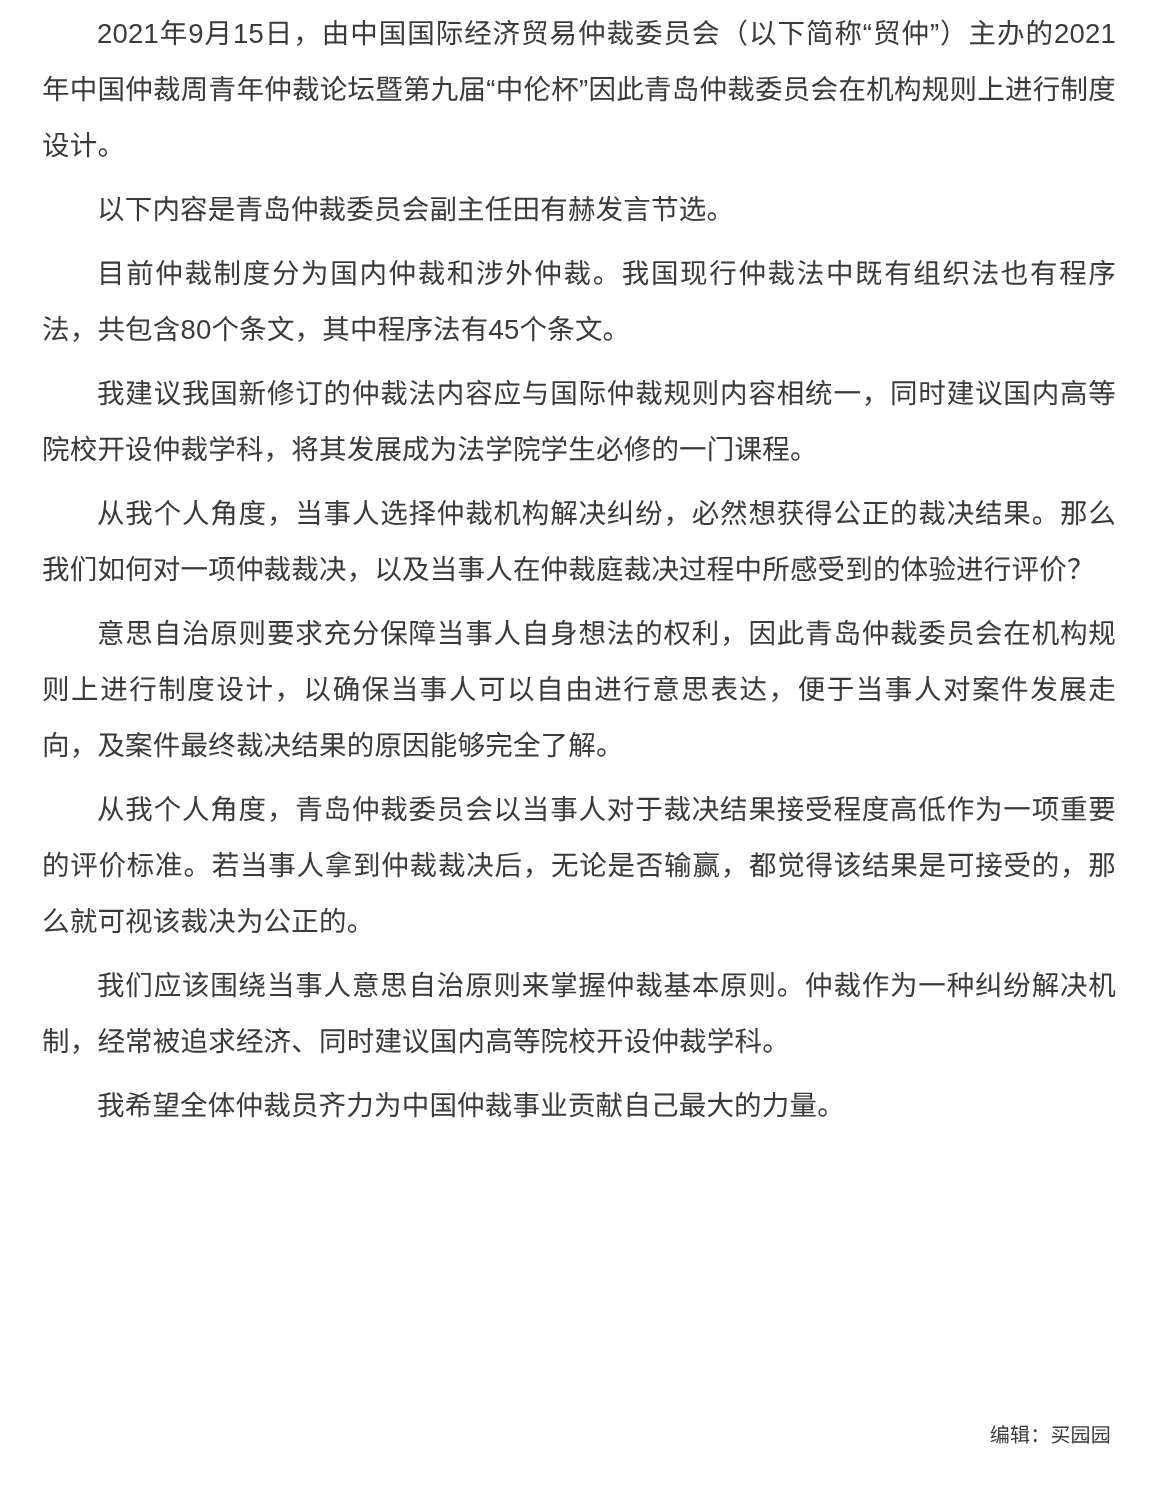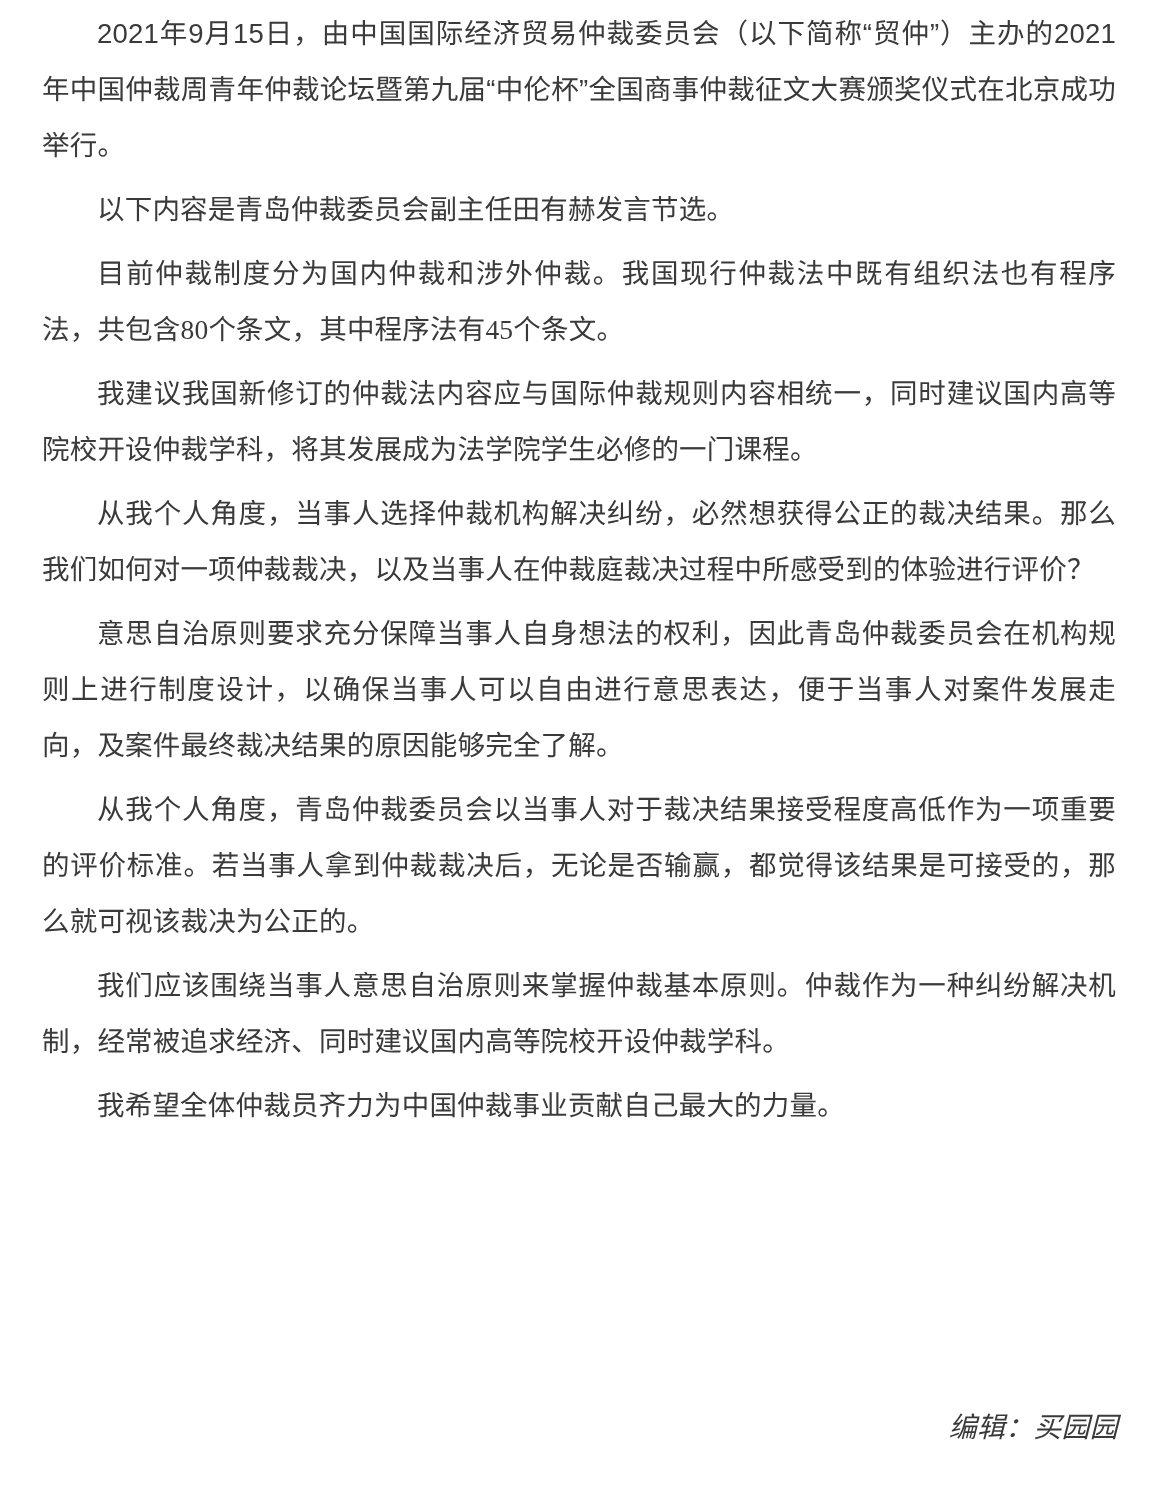--- a/index.html
+++ b/index.html
@@ -78,7 +78,7 @@
 <div id="article-page">
 
   <div id="article-body">
-    <p class="para">2021年9月15日，由中国国际经济贸易仲裁委员会（以下简称“贸仲”）主办的2021年中国仲裁周青年仲裁论坛暨第九届“中伦杯”全国商事仲裁征文大赛颁奖仪式在北京成功举行。</p>
+    <p class="para">2021年9月15日，由中国国际经济贸易仲裁委员会（以下简称“贸仲”）主办的2021年中国仲裁周青年仲裁论坛暨第九届“中伦杯”因此青岛仲裁委员会在机构规则上进行制度设计。</p>
     <p class="para">以下内容是青岛仲裁委员会副主任田有赫发言节选。</p>
     <p class="para">目前仲裁制度分为国内仲裁和涉外仲裁。我国现行仲裁法中既有组织法也有程序法，共包含80个条文，其中程序法有45个条文。</p>
     <p class="para">我建议我国新修订的仲裁法内容应与国际仲裁规则内容相统一，同时建议国内高等院校开设仲裁学科，将其发展成为法学院学生必修的一门课程。</p>

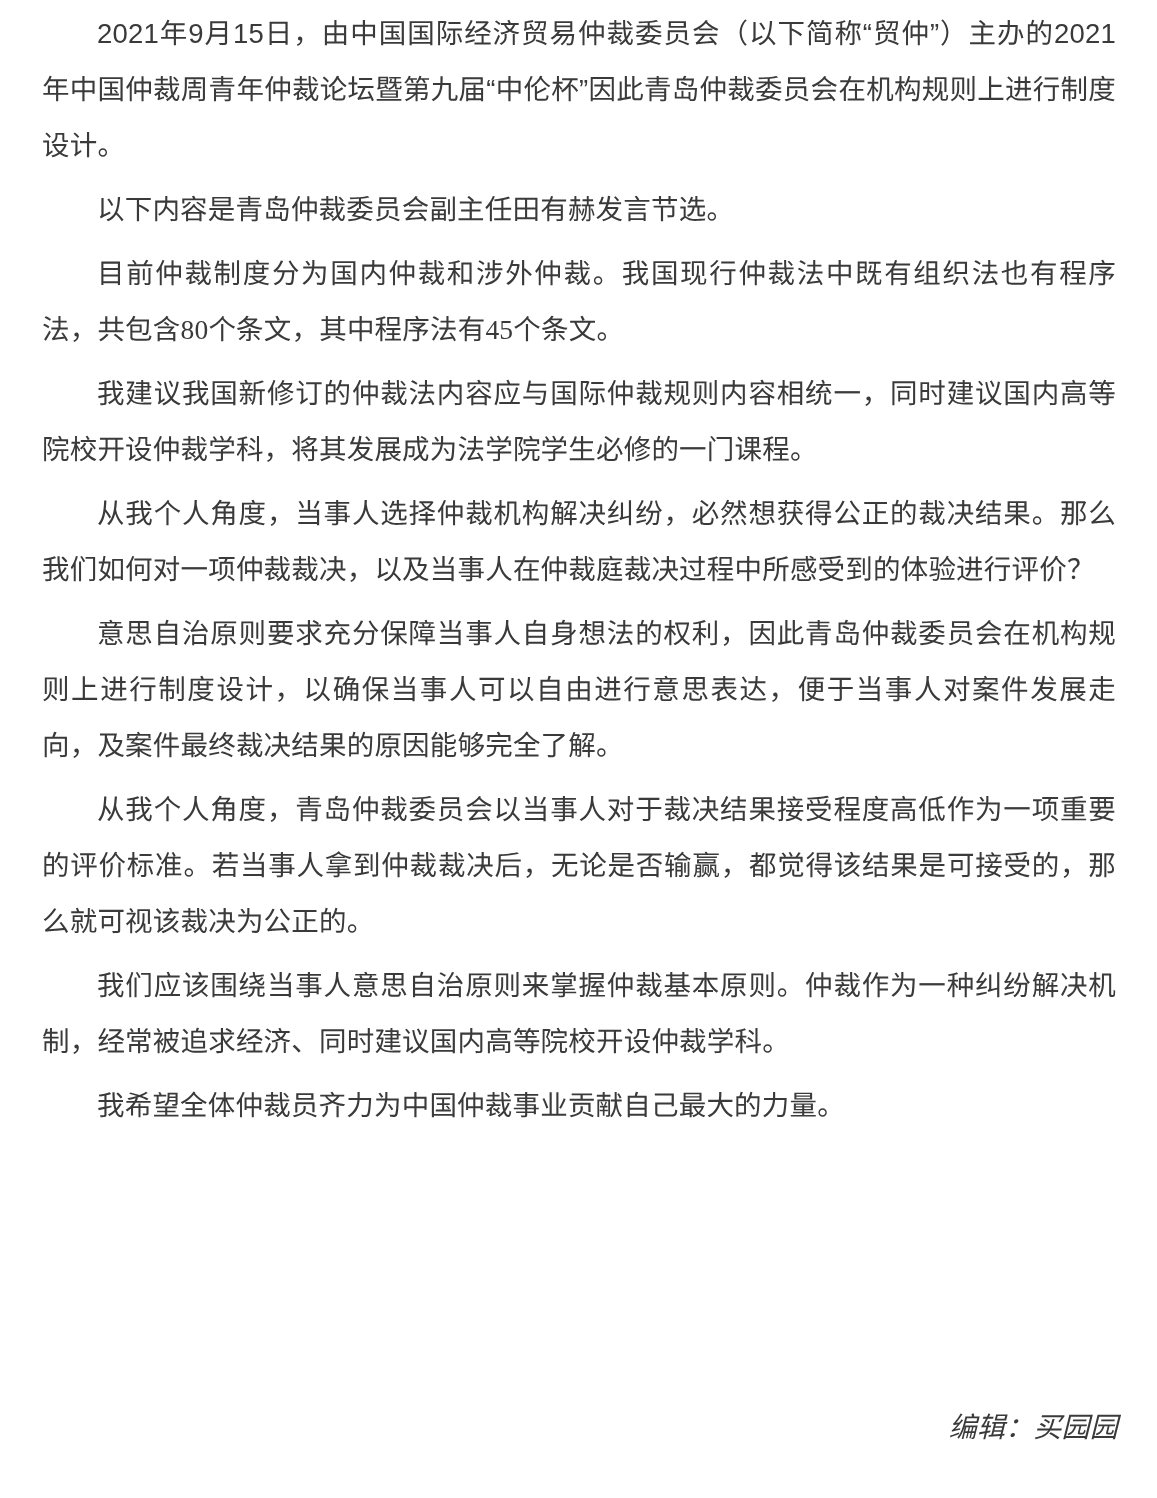--- a/index.html
+++ b/index.html
@@ -51,7 +51,6 @@
   
   .para + .para {
     margin-top: 0;
-    font-family: Liberation Serif, serif;
   }
 
   #article-footer {

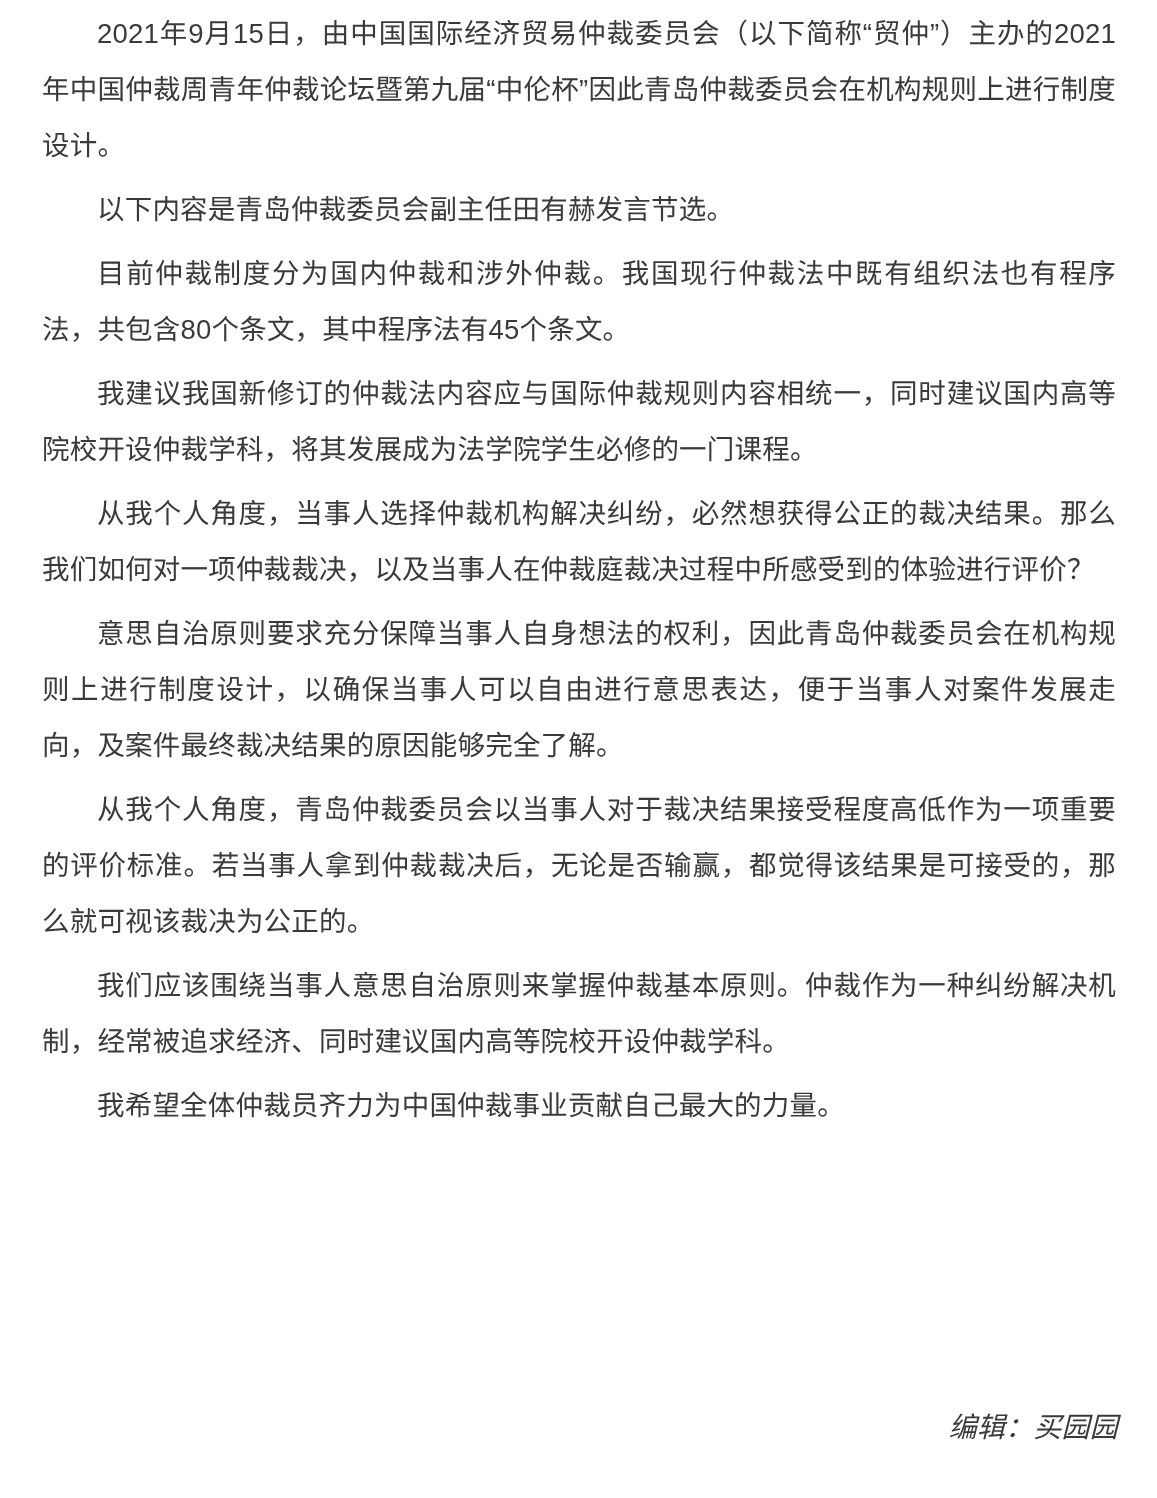--- a/index.html
+++ b/index.html
@@ -62,13 +62,12 @@
   }
 
   .footer-credit {
-    margin: 0;
-    font-size: 28px;
+    margin: 7px;
+    font-size: 20px;
     line-height: 40px;
     color: #3a3a3a;
     letter-spacing: 0.2px;
     white-space: nowrap;
-    font-style: italic;
   }
 </style>
 </head>

